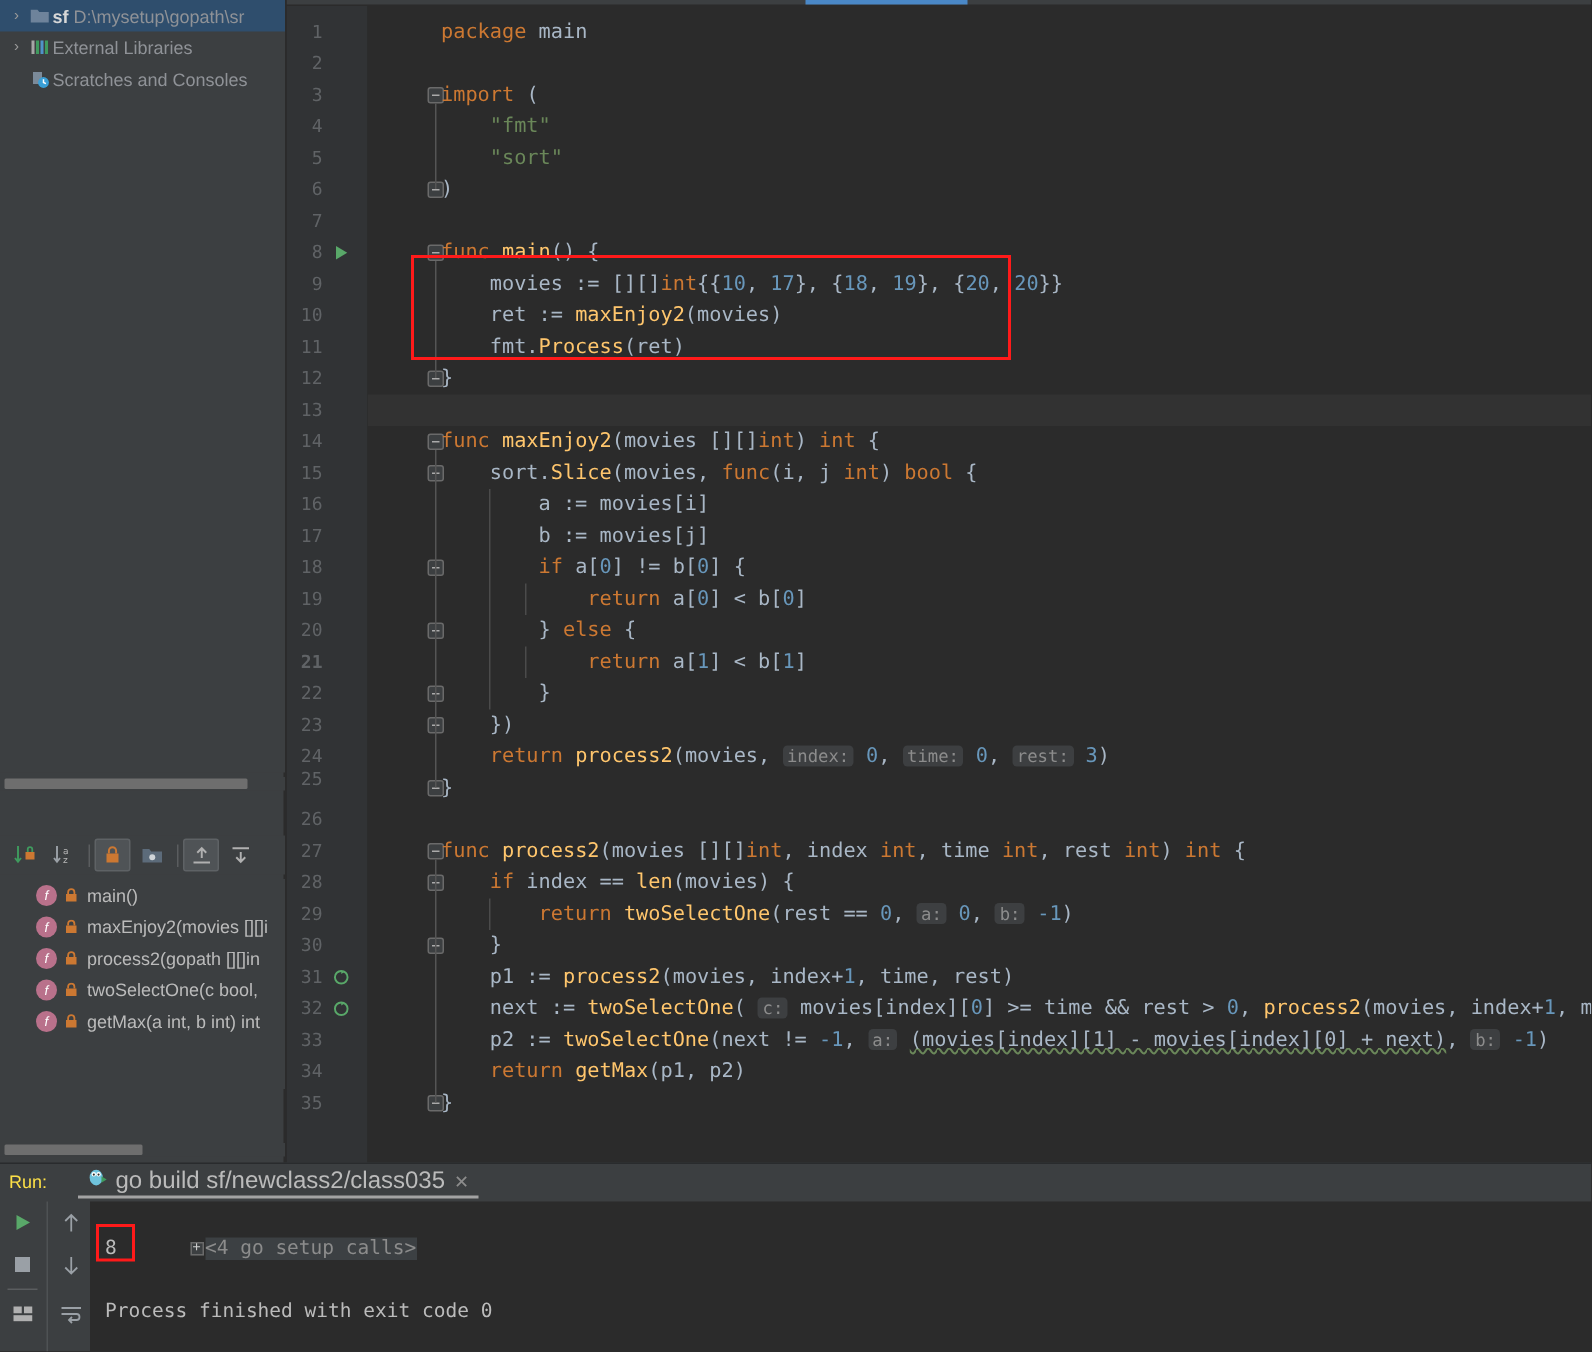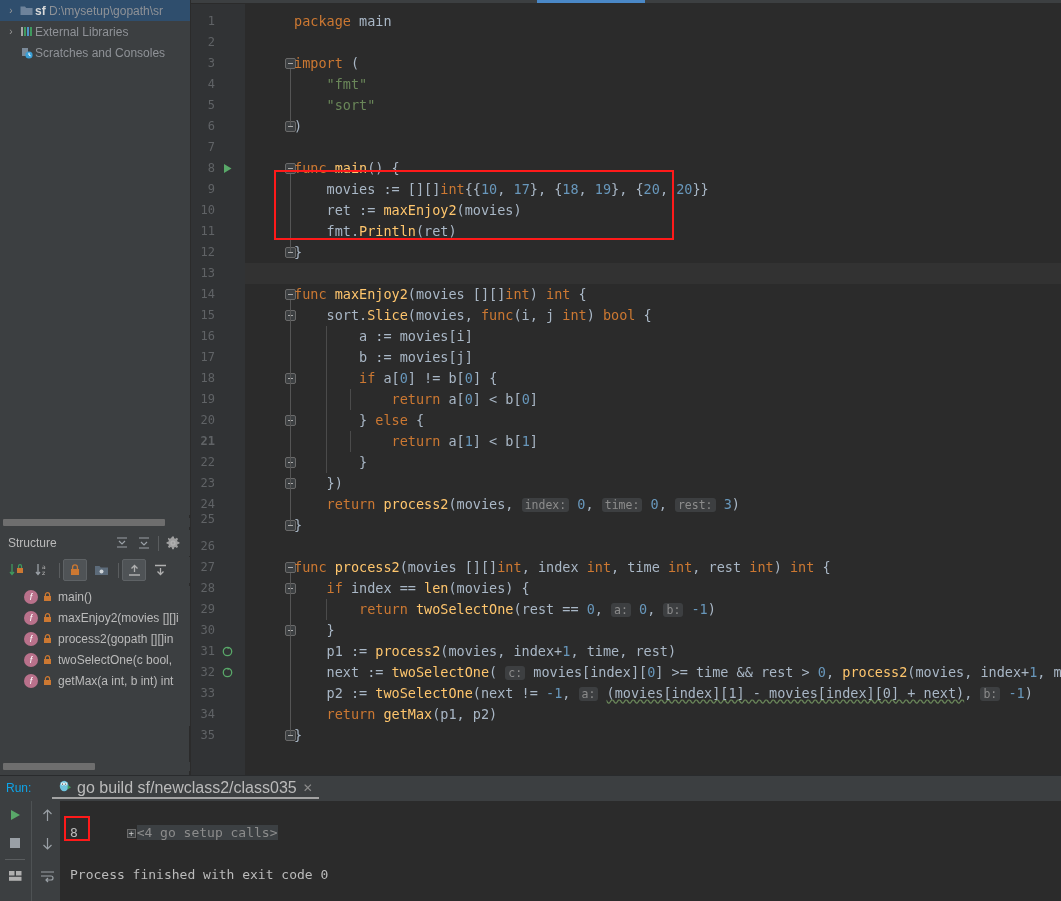--- a/index.html
+++ b/index.html
@@ -484,7 +484,7 @@
           <div class="code-line" style="top: 154px;"><span class="kw">func</span> <span class="fnname">main</span><span class="ident">() {</span></div>
           <div class="code-line" style="top: 175px;">    <span class="ident">movies :=</span> <span class="ident">[][]</span><span class="kw">int</span><span class="ident">{{</span><span class="num">10</span><span class="ident">, </span><span class="num">17</span><span class="ident">}, {</span><span class="num">18</span><span class="ident">, </span><span class="num">19</span><span class="ident">}, {</span><span class="num">20</span><span class="ident">, </span><span class="num">20</span><span class="ident">}}</span></div>
           <div class="code-line" style="top: 196px;">    <span class="ident">ret := </span><span class="fnname">maxEnjoy2</span><span class="ident">(movies)</span></div>
-          <div class="code-line" style="top: 217px;">    <span class="ident">fmt.</span><span class="fnname">Println</span><span class="ident">(ret)</span></div>
+          <div class="code-line" style="top: 217px;">    <span class="ident">fmt.</span><span class="fnname">Process</span><span class="ident">(ret)</span></div>
           <div class="code-line" style="top: 238px;"><span class="ident">}</span></div>
           <div class="code-line" style="top: 259px;"></div>
           <div class="code-line" style="top: 280px;"><span class="kw">func</span> <span class="fnname">maxEnjoy2</span><span class="ident">(movies [][]</span><span class="kw">int</span><span class="ident">) </span><span class="kw">int</span><span class="ident"> {</span></div>

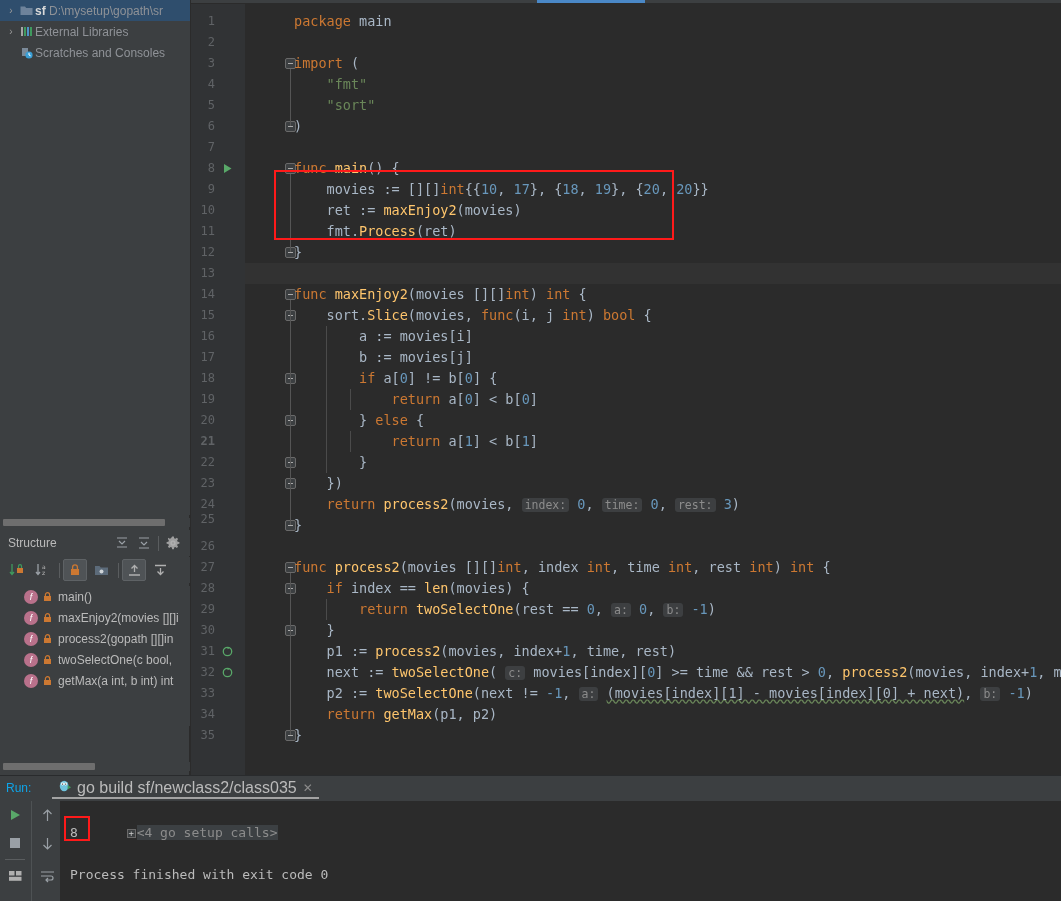--- a/index.html
+++ b/index.html
@@ -271,27 +271,6 @@
       <div class="thumb"></div>
     </div>
 
-    <div class="structure-header">
-      <span class="structure-title">Structure</span>
-      <span class="hicon">
-        <svg width="14" height="14" viewBox="0 0 14 14">
-          <path d="M2 2 H12 M4 5 L7 8 L10 5 M2 11 H12" stroke="#9aa0a6" stroke-width="1.2" fill="none"></path>
-        </svg>
-      </span>
-      <span class="hicon">
-        <svg width="14" height="14" viewBox="0 0 14 14">
-          <path d="M2 2 H12 M4 6 L7 9 L10 6 M2 12 H12" stroke="#9aa0a6" stroke-width="1.2" fill="none"></path>
-        </svg>
-      </span>
-      <span class="vsep"></span>
-      <span class="hicon">
-        <svg width="14" height="14" viewBox="0 0 16 16">
-          <path fill="#b0b0b0" d="M8 5a3 3 0 100 6 3 3 0 000-6zm0 1.6a1.4 1.4 0 110 2.8 1.4 1.4 0 010-2.8z"></path>
-          <path fill="#b0b0b0" d="M7 0.6h2l.3 2 1.4.6 1.7-1.1 1.4 1.4-1.1 1.7.6 1.4 2 .3v2l-2 .3-.6 1.4 1.1 1.7-1.4 1.4-1.7-1.1-1.4.6-.3 2H7l-.3-2-1.4-.6-1.7 1.1-1.4-1.4 1.1-1.7-.6-1.4-2-.3v-2l2-.3.6-1.4-1.1-1.7L2.6 2.1l1.7 1.1 1.4-.6z" opacity="0.85"></path>
-        </svg>
-      </span>
-      <span style="width:6px"></span>
-    </div>
 
     <div class="structure-toolbar">
       <span class="tbtn">

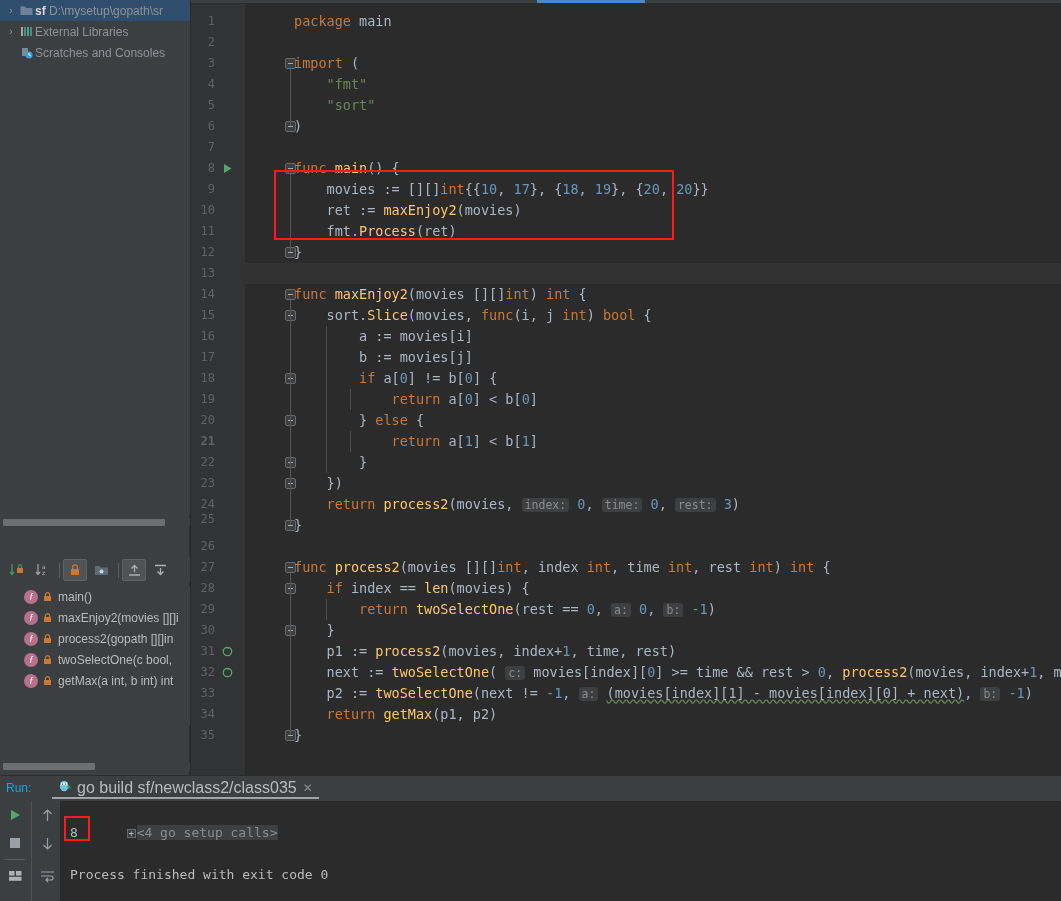--- a/index.html
+++ b/index.html
@@ -178,7 +178,7 @@
     position: absolute; left: 0; top: 1px; width: 1061px; height: 23px;
     display: flex; align-items: center;
   }
-  .run-label { font-size: 12px; color: #0ea5e9; padding-left: 6px; width: 52px; }
+  .run-label { font-size: 12px; color: #fde047; padding-left: 6px; width: 52px; }
   .run-tab {
     display: flex; align-items: center; height: 23px; padding: 0 6px;
     position: relative;

